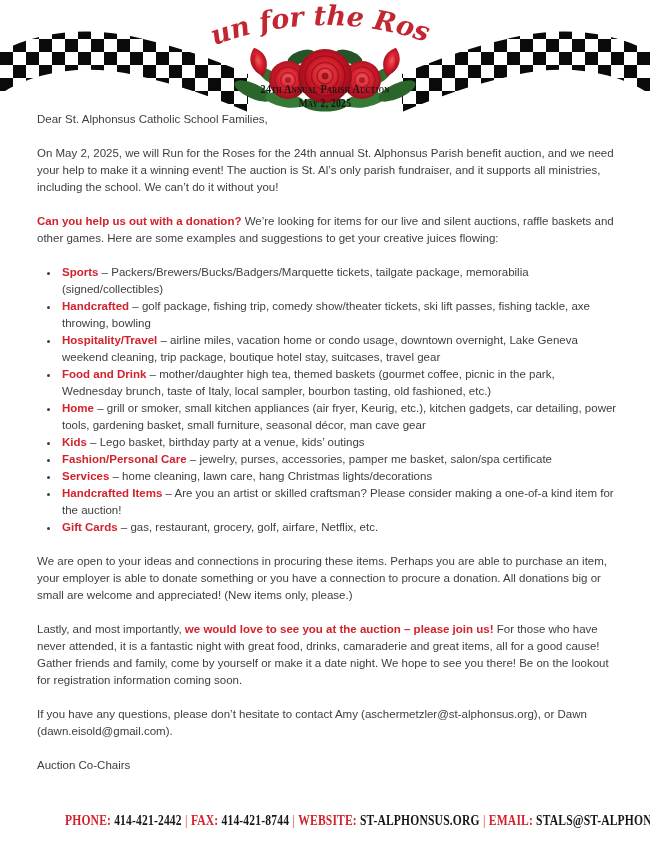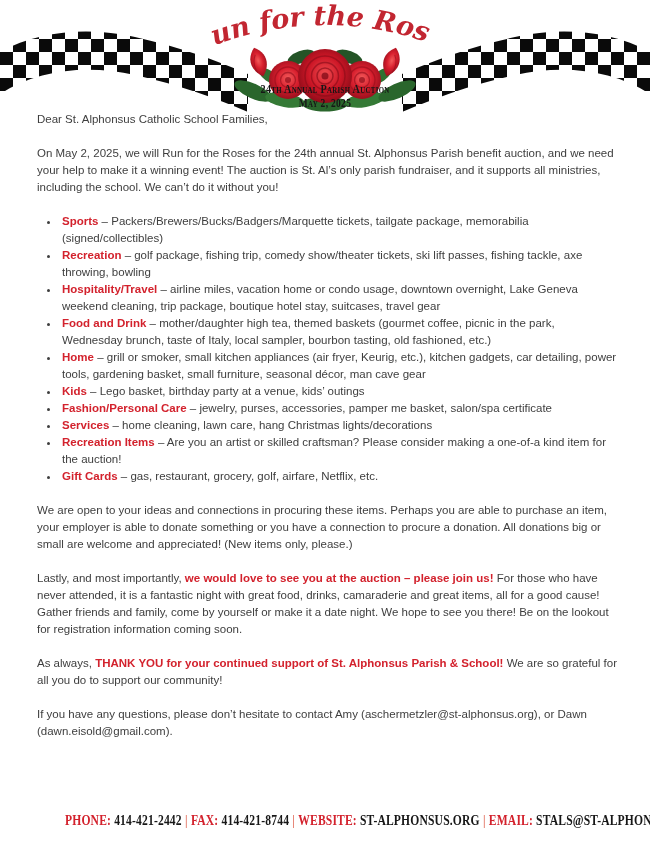--- a/index.html
+++ b/index.html
@@ -121,6 +121,7 @@
 
   <p class="para">On May 2, 2025, we will Run for the Roses for the 24th annual St. Alphonsus Parish benefit auction, and we need your help to make it a winning event! The auction is St. Al’s only parish fundraiser, and it supports all ministries, including the school. We can’t do it without you!</p>
 
+  <p class="para"><span class="accent">Can you help us out with a donation?</span><span> We’re looking for items for our live and silent auctions, raffle baskets and other games. Here are some examples and suggestions to get your creative juices flowing:</span></p>
 
   <ul class="cats">
     <li><span class="accent">Sports</span><span> – Packers/Brewers/Bucks/Badgers/Marquette tickets, tailgate package, memorabilia (signed/collectibles)</span></li>

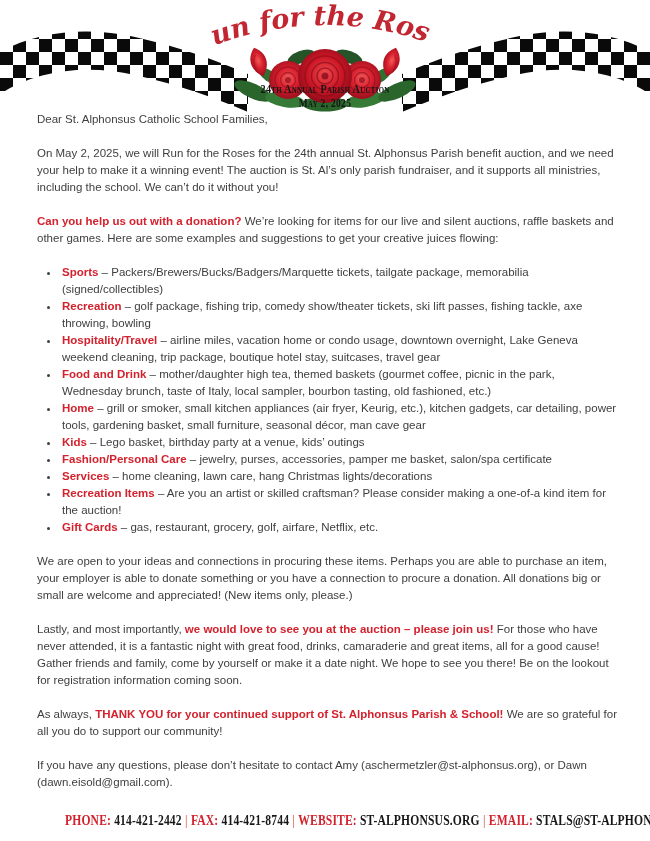--- a/index.html
+++ b/index.html
@@ -125,7 +125,7 @@
 
   <ul class="cats">
     <li><span class="accent">Sports</span><span> – Packers/Brewers/Bucks/Badgers/Marquette tickets, tailgate package, memorabilia (signed/collectibles)</span></li>
-    <li><span class="accent">Recreation</span><span> – golf package, fishing trip, comedy show/theater tickets, ski lift passes, fishing tackle, axe throwing, bowling</span></li>
+    <li><span class="accent">Handcrafted</span><span> – golf package, fishing trip, comedy show/theater tickets, ski lift passes, fishing tackle, axe throwing, bowling</span></li>
     <li><span class="accent">Hospitality/Travel</span><span> – airline miles, vacation home or condo usage, downtown overnight, Lake Geneva weekend cleaning, trip package, boutique hotel stay, suitcases, travel gear</span></li>
     <li><span class="accent">Food and Drink</span><span> – mother/daughter high tea, themed baskets (gourmet coffee, picnic in the park, Wednesday brunch, taste of Italy, local sampler, bourbon tasting, old fashioned, etc.)</span></li>
     <li><span class="accent">Home</span><span> – grill or smoker, small kitchen appliances (air fryer, Keurig, etc.), kitchen gadgets, car detailing, power tools, gardening basket, small furniture, seasonal décor, man cave gear</span></li>

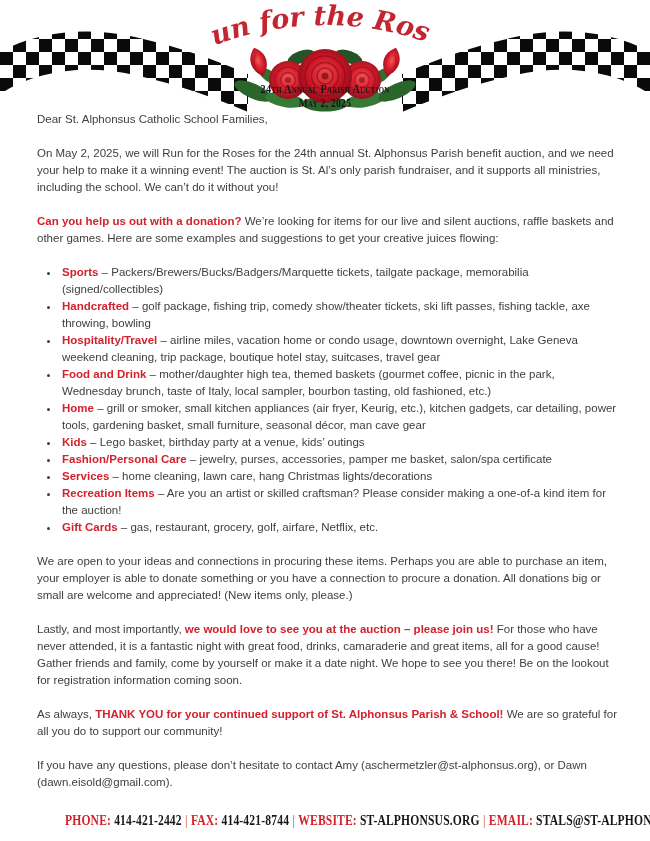--- a/index.html
+++ b/index.html
@@ -132,7 +132,7 @@
     <li><span class="accent">Kids</span><span> – Lego basket, birthday party at a venue, kids’ outings</span></li>
     <li><span class="accent">Fashion/Personal Care</span><span> – jewelry, purses, accessories, pamper me basket, salon/spa certificate</span></li>
     <li><span class="accent">Services</span><span> – home cleaning, lawn care, hang Christmas lights/decorations</span></li>
-    <li><span class="accent">Recreation Items</span><span> – Are you an artist or skilled craftsman? Please consider making a one-of-a kind item for the auction!</span></li>
+    <li><span class="accent">Handcrafted Items</span><span> – Are you an artist or skilled craftsman? Please consider making a one-of-a kind item for the auction!</span></li>
     <li><span class="accent">Gift Cards</span><span> – gas, restaurant, grocery, golf, airfare, Netflix, etc.</span></li>
   </ul>
 

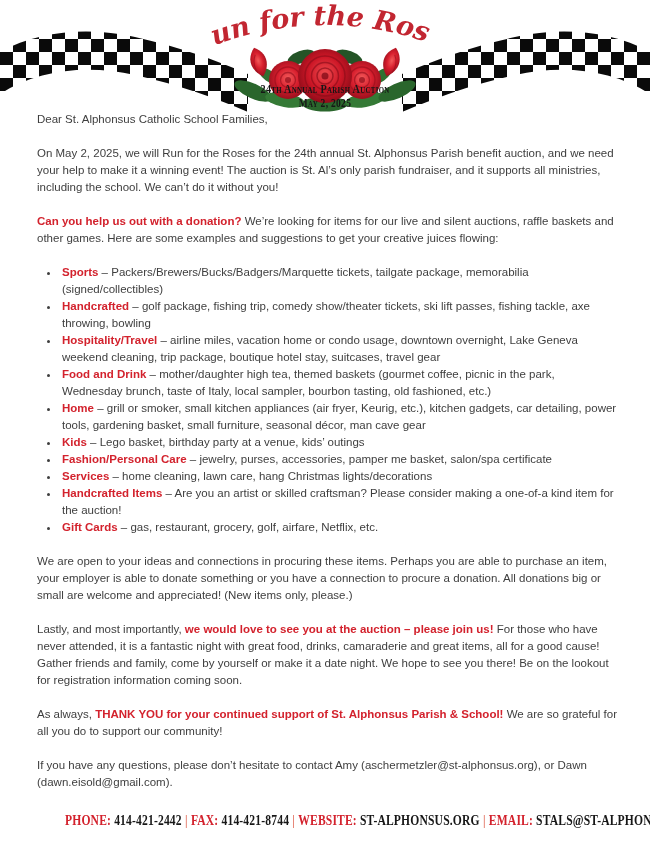--- a/index.html
+++ b/index.html
@@ -140,7 +140,6 @@
 
   <p class="para"><span>Lastly, and most importantly, </span><span class="accent">we would love to see you at the auction – please join us!</span><span> For those who have never attended, it is a fantastic night with great food, drinks, camaraderie and great items, all for a good cause! Gather friends and family, come by yourself or make it a date night. We hope to see you there! Be on the lookout for registration information coming soon.</span></p>
 
-  <p class="para"><span>As always, </span><span class="accent">THANK YOU for your continued support of St. Alphonsus Parish &amp; School!</span><span> We are so grateful for all you do to support our community!</span></p>
 
   <p class="para">If you have any questions, please don’t hesitate to contact Amy (aschermetzler@st-alphonsus.org), or Dawn (dawn.eisold@gmail.com).</p>
 

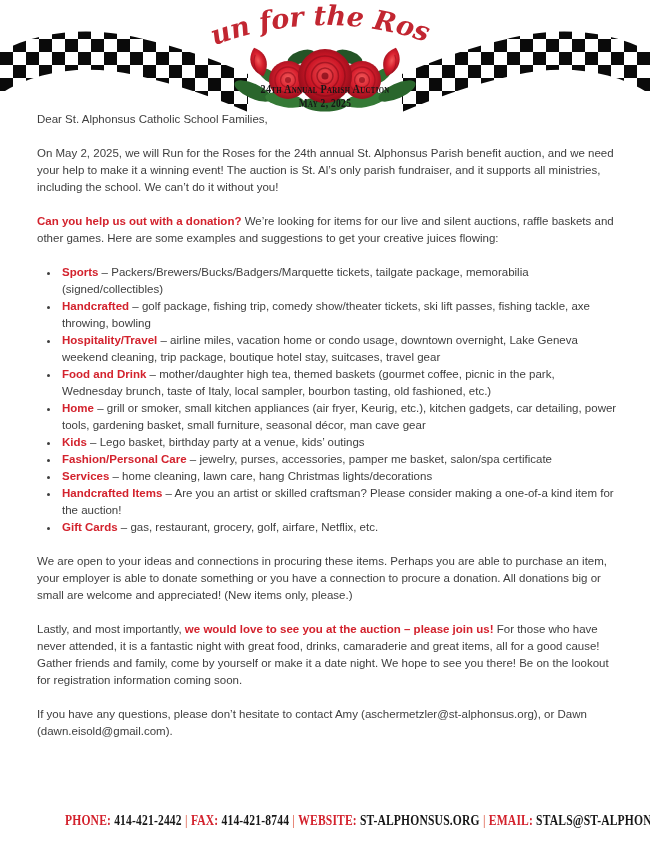--- a/index.html
+++ b/index.html
@@ -144,6 +144,7 @@
   <p class="para">If you have any questions, please don’t hesitate to contact Amy (aschermetzler@st-alphonsus.org), or Dawn (dawn.eisold@gmail.com).</p>
 
   <div>
+    <div class="sig-line">Auction Co-Chairs</div>
   </div>
 </div>
 

